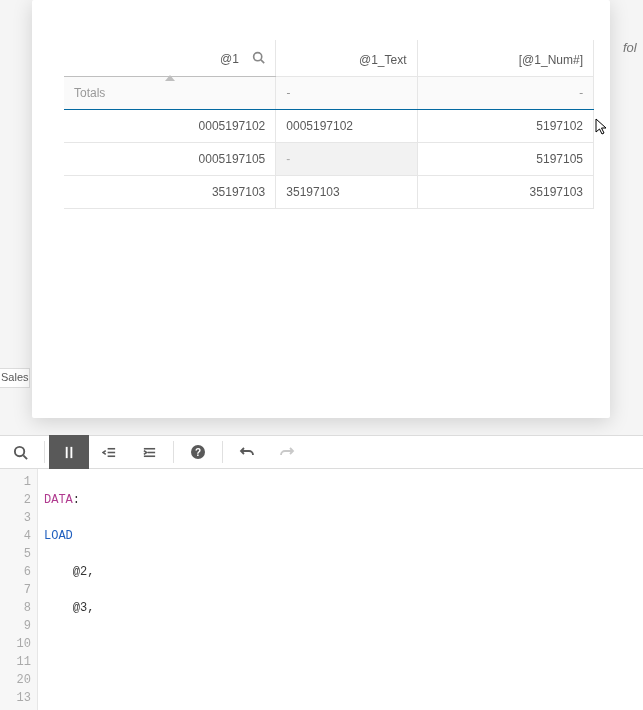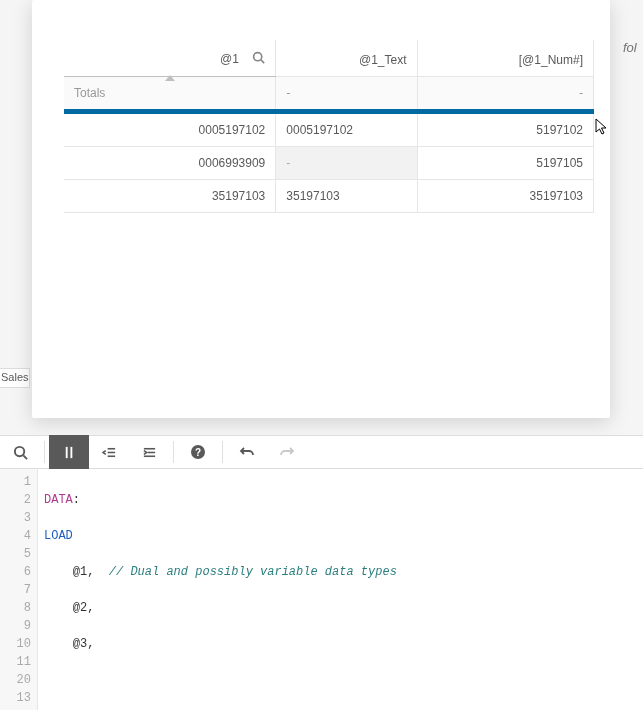--- a/index.html
+++ b/index.html
@@ -72,7 +72,7 @@
     color: #999;
     font-style: italic;
     background: #fafafa;
-    border-bottom: 5px solid #0369a1;
+    border-bottom: 1px solid #0369a1;
   }
   .totals-row td:first-child { text-align: left; font-style: normal; }
   .c2 { text-align: left; }

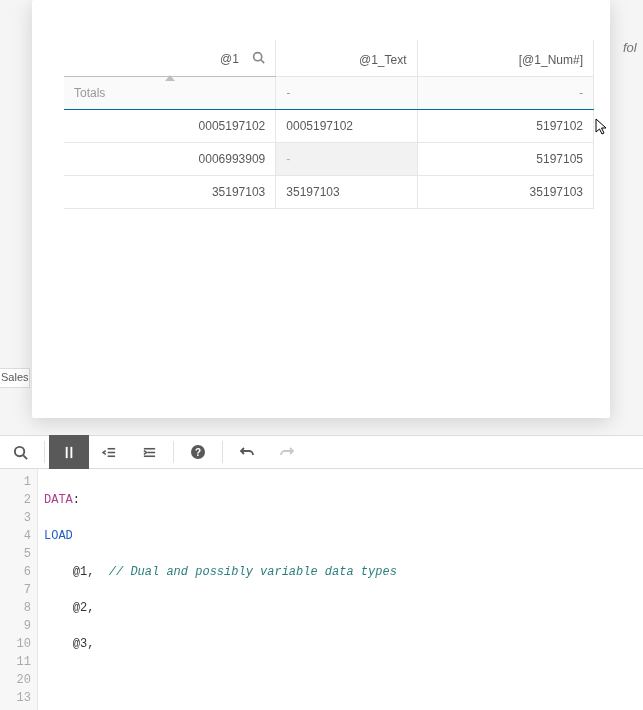--- a/index.html
+++ b/index.html
@@ -201,7 +201,7 @@
           <td>5197102</td>
         </tr>
         <tr>
-          <td>0006993909</td>
+          <td>0005197105</td>
           <td class="c2 dim">-</td>
           <td>5197105</td>
         </tr>

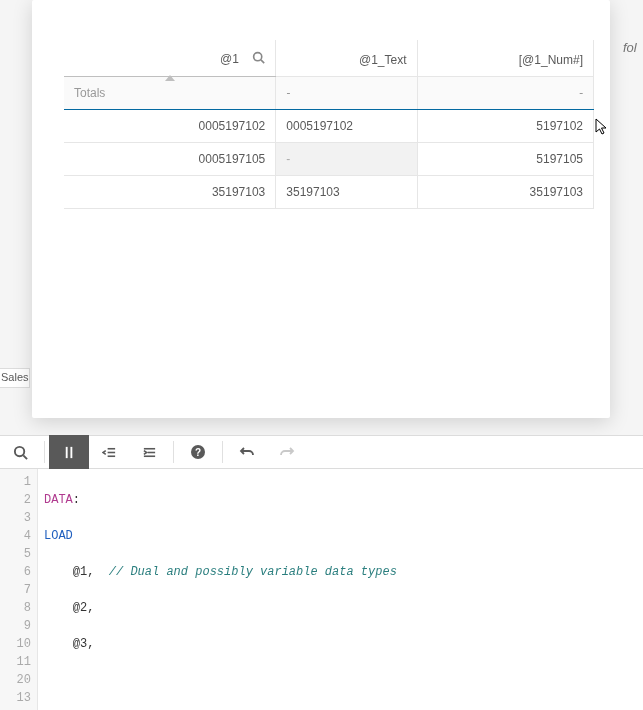--- a/index.html
+++ b/index.html
@@ -291,7 +291,6 @@
   <div class="code">
 <div><span class="k-mag">DATA</span><span>:</span></div>
 <div><span class="k-blue">LOAD</span></div>
-<div><span>    @1,  </span><span class="k-teal">// Dual and possibly variable data types</span></div>
 <div><span>    @2,</span></div>
 <div><span>    @3,</span></div>
 

